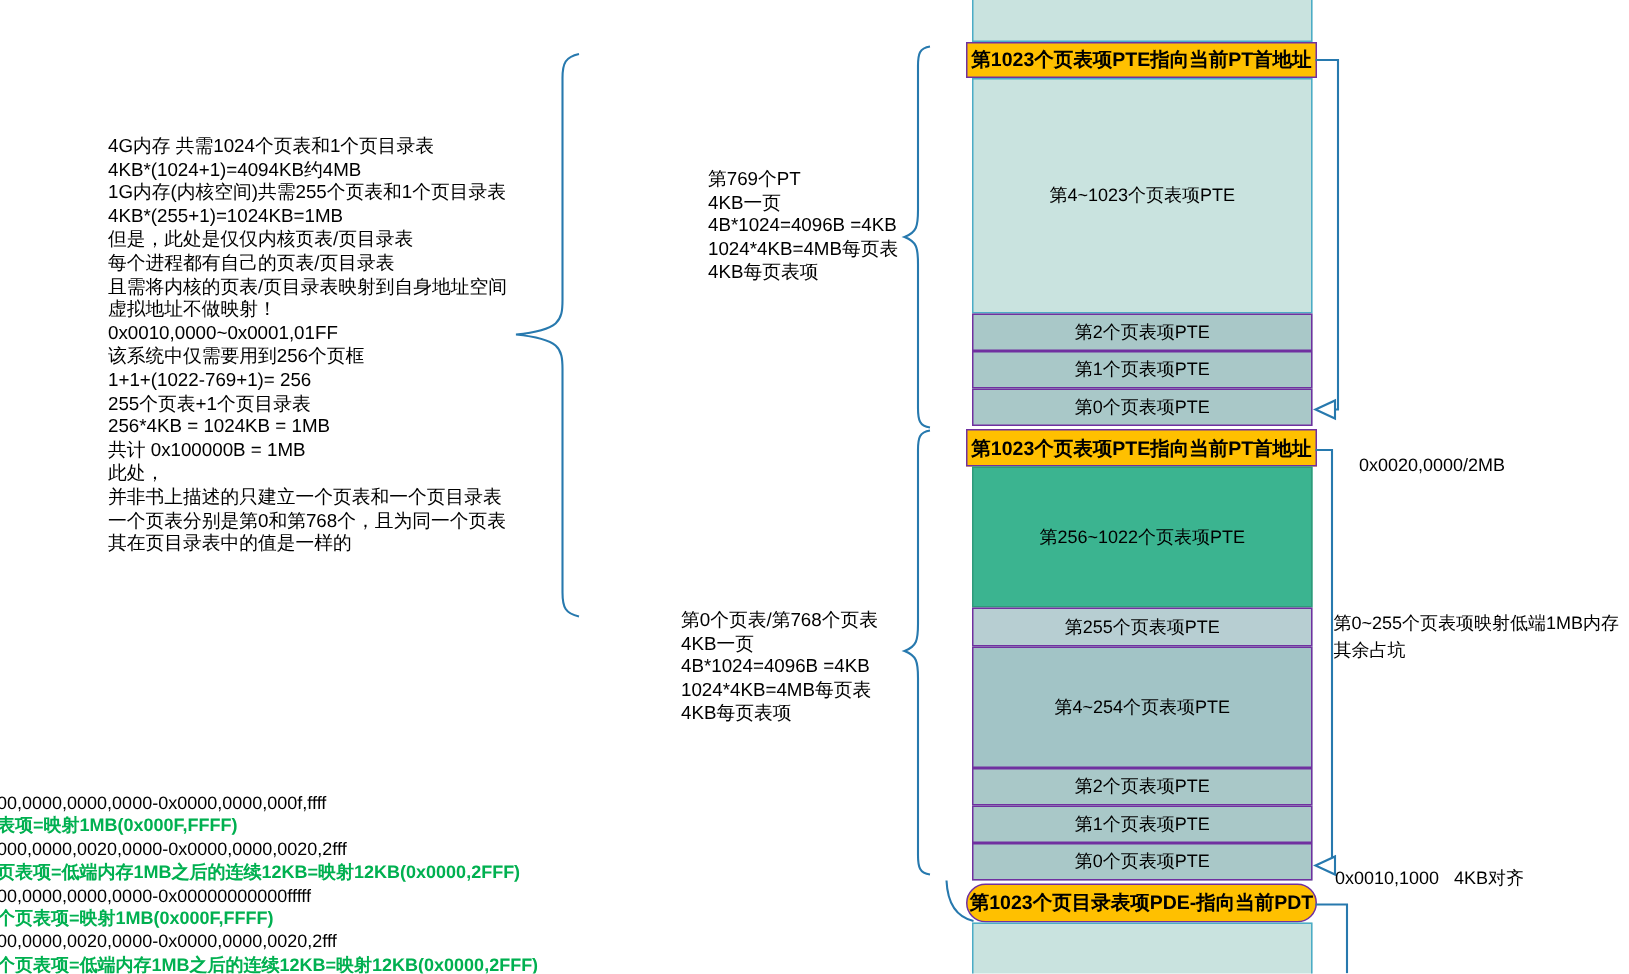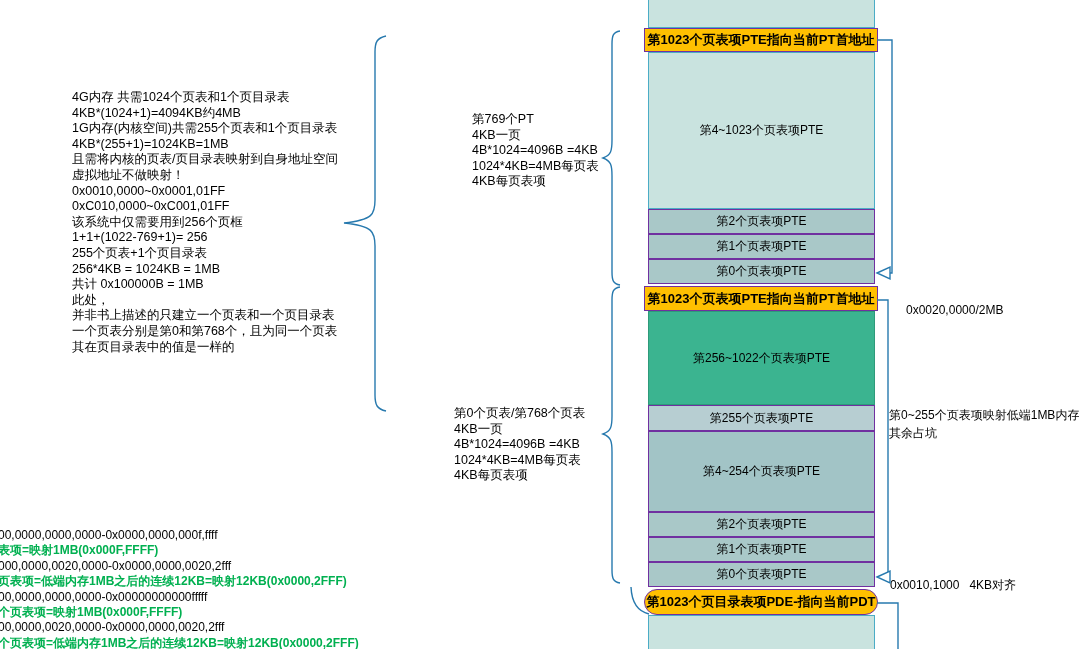--- a/index.html
+++ b/index.html
@@ -44,6 +44,7 @@
   <div>4KB*(1024+1)=4094KB约4MB</div>
   <div>1G内存(内核空间)共需255个页表和1个页目录表</div>
   <div>4KB*(255+1)=1024KB=1MB</div>
+  <div>但是，此处是仅仅内核页表/页目录表</div>
   <div>且需将内核的页表/页目录表映射到自身地址空间</div>
   <div>虚拟地址不做映射！</div>
   <div>0x0010,0000~0x0001,01FF</div>

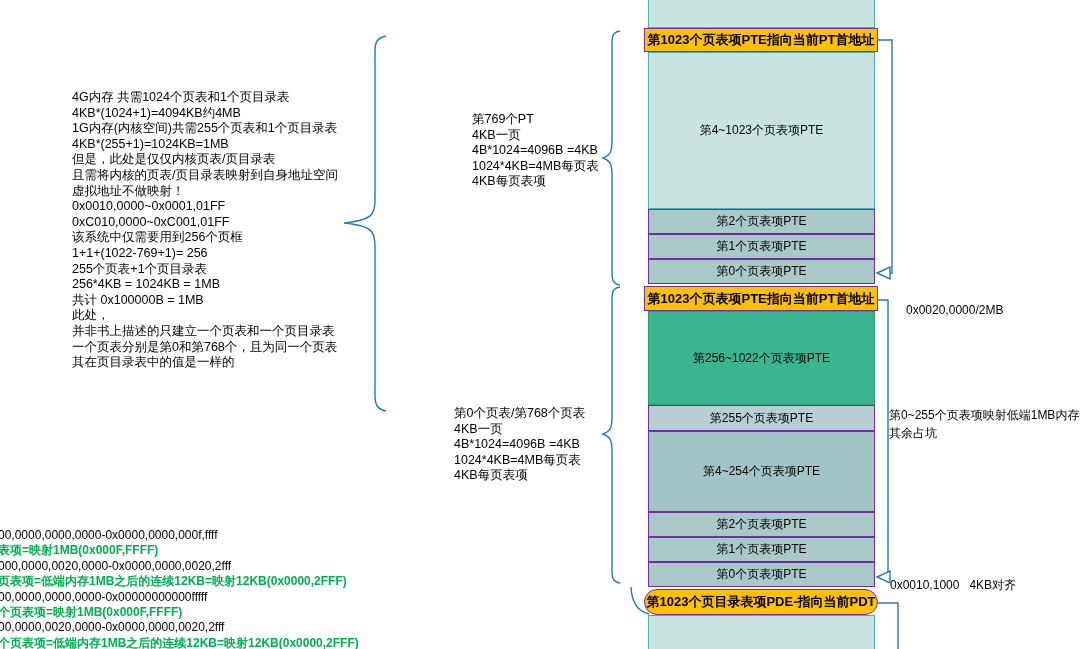--- a/index.html
+++ b/index.html
@@ -45,6 +45,7 @@
   <div>1G内存(内核空间)共需255个页表和1个页目录表</div>
   <div>4KB*(255+1)=1024KB=1MB</div>
   <div>但是，此处是仅仅内核页表/页目录表</div>
+  <div>每个进程都有自己的页表/页目录表</div>
   <div>且需将内核的页表/页目录表映射到自身地址空间</div>
   <div>虚拟地址不做映射！</div>
   <div>0x0010,0000~0x0001,01FF</div>

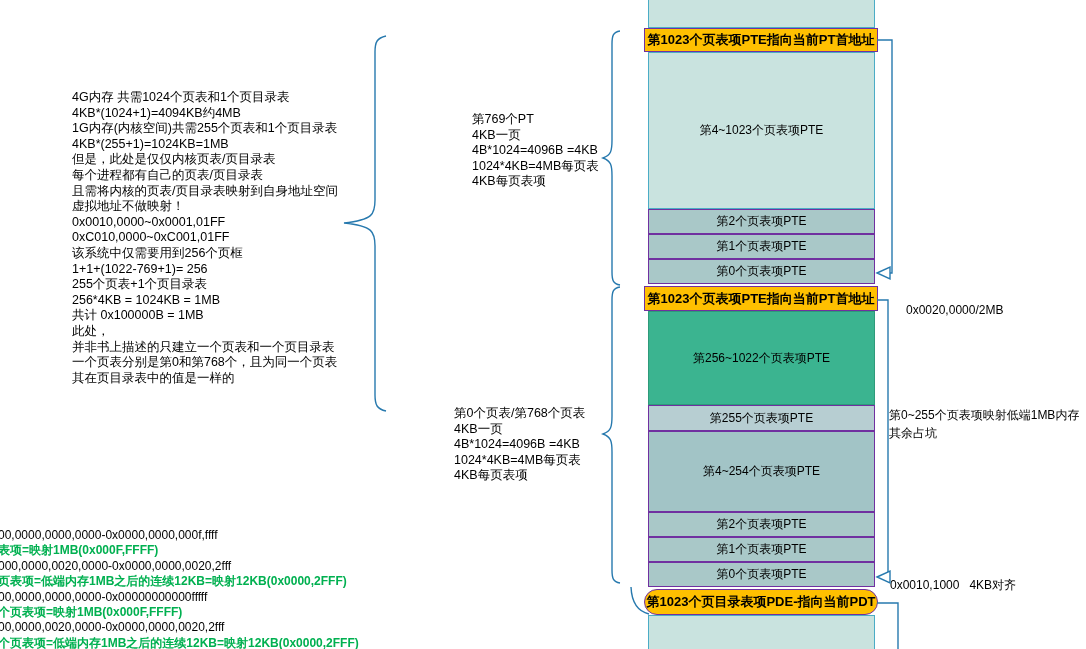--- a/index.html
+++ b/index.html
@@ -49,7 +49,6 @@
   <div>且需将内核的页表/页目录表映射到自身地址空间</div>
   <div>虚拟地址不做映射！</div>
   <div>0x0010,0000~0x0001,01FF</div>
-  <div>0xC010,0000~0xC001,01FF</div>
   <div>该系统中仅需要用到256个页框</div>
   <div>1+1+(1022-769+1)= 256</div>
   <div>255个页表+1个页目录表</div>

